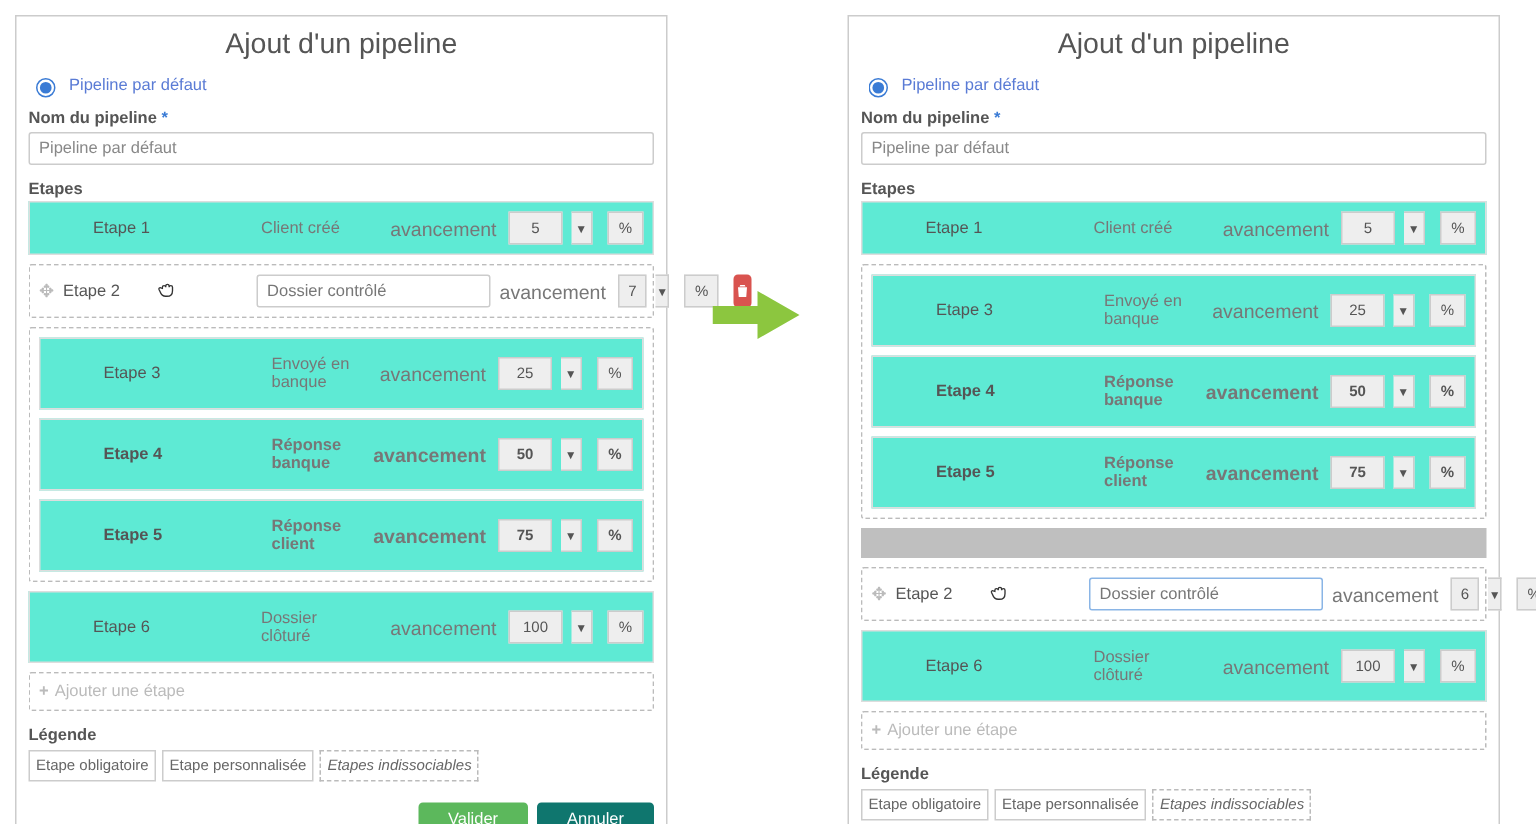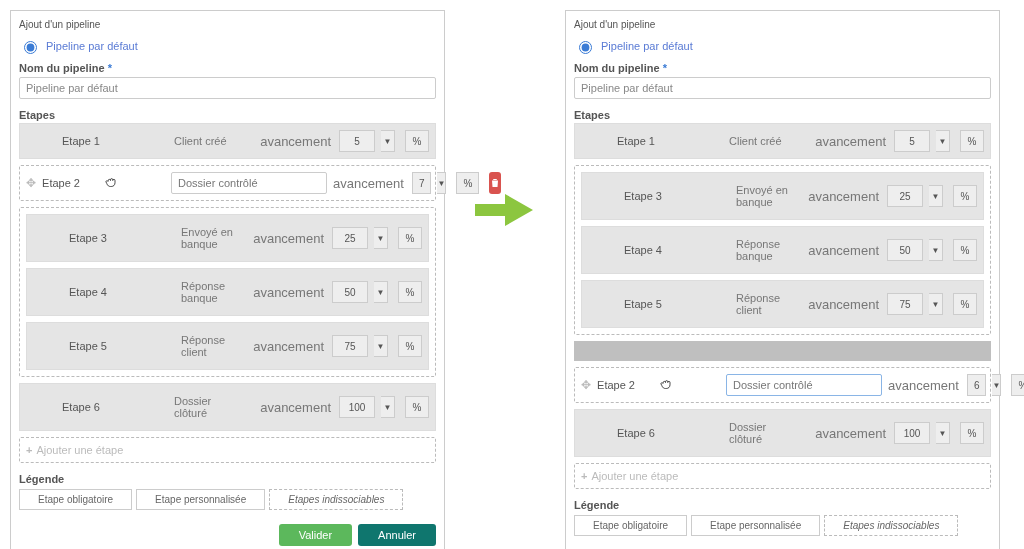--- a/index.html
+++ b/index.html
@@ -23,9 +23,10 @@
   .panel-right { width: 435px; }
   h3.title {
     margin: 0 0 8px 0;
-    font-size: 10px;
+    font-size: 19px;
     font-weight: 400;
     color: #555;
+    text-align: center;
   }
   .radio-row { display: flex; align-items: center; gap: 6px; margin-bottom: 8px; }
   .radio-row input[type=radio]{ accent-color:#3a7bd5; }

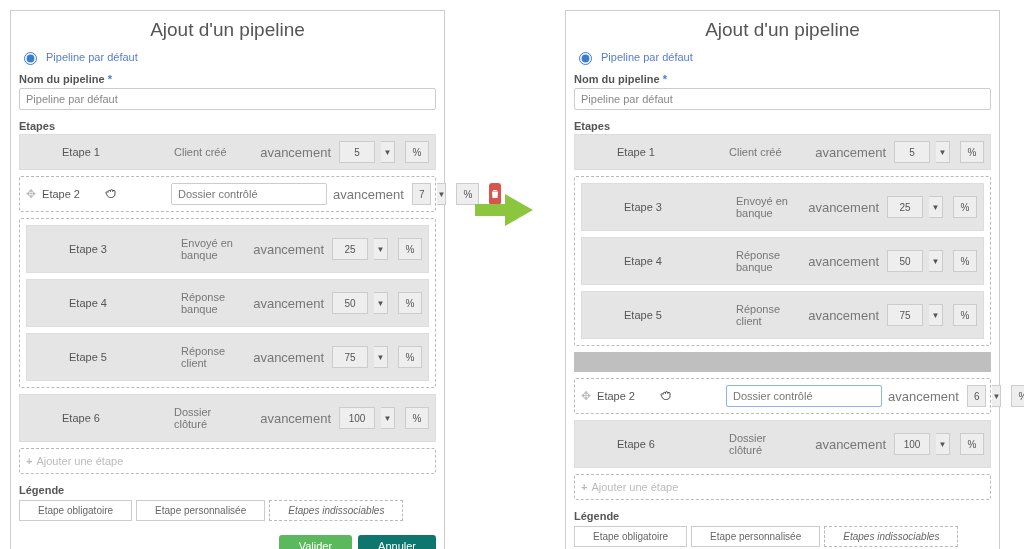--- a/index.html
+++ b/index.html
@@ -48,7 +48,7 @@
     display:flex;
     align-items:center;
     gap:6px;
-    background:#e5e5e5;
+    background:#5eead4;
   }
   .step-row + .step-row { margin-top:6px; }
   .spacer-col { width:30px; display:flex; align-items:center; justify-content:center; }

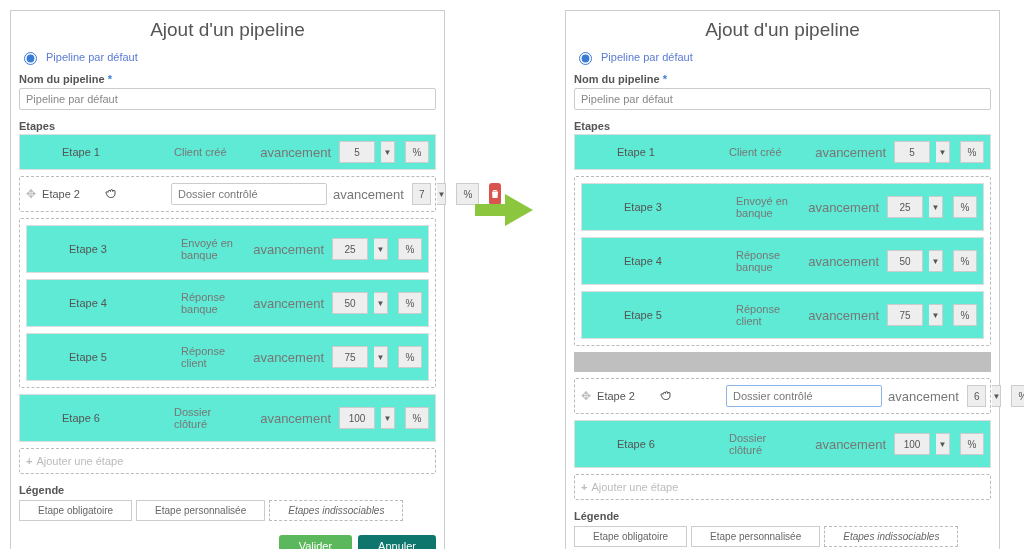--- a/index.html
+++ b/index.html
@@ -90,7 +90,7 @@
   }
   .dashed-row { display:flex; align-items:center; gap:6px; }
   .dashed-group .step-row { margin-top:0; }
-  .dashed-group .step-row + .step-row { margin-top:6px; }
+  .dashed-group .step-row + .step-row { margin-top:6px;font-weight:bold; }
   .dashed-add { color:#bbb; display:flex; align-items:center; gap:4px;}
   .plus { font-weight:bold; }
   .legend-title { font-weight:bold; margin:10px 0 4px; font-size:11px;}

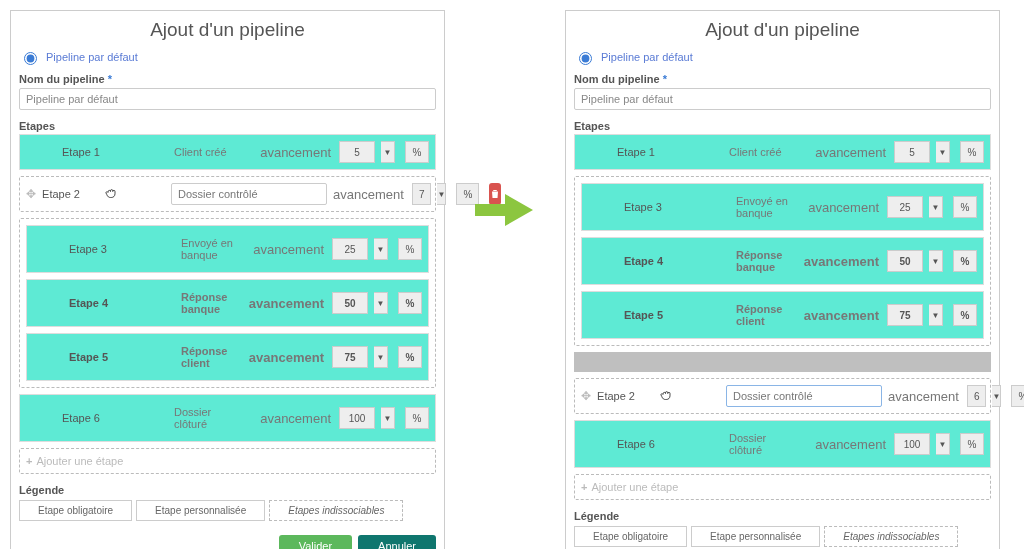--- a/index.html
+++ b/index.html
@@ -95,7 +95,7 @@
   .plus { font-weight:bold; }
   .legend-title { font-weight:bold; margin:10px 0 4px; font-size:11px;}
   .legend-row { display:flex; gap:0; }
-  .legend-item { border:1px solid #ccc; padding:4px 18px; font-size:10px; color:#666;}
+  .legend-item { border:1px solid #ccc; padding:4px 4px; font-size:10px; color:#666;}
   .legend-item.dash { border:1px dashed #bbb;font-style:italic; }
   .legend-item + .legend-item { margin-left:4px;}
   .btn-row { display:flex; justify-content:flex-end; gap:6px; margin-top:14px;}

